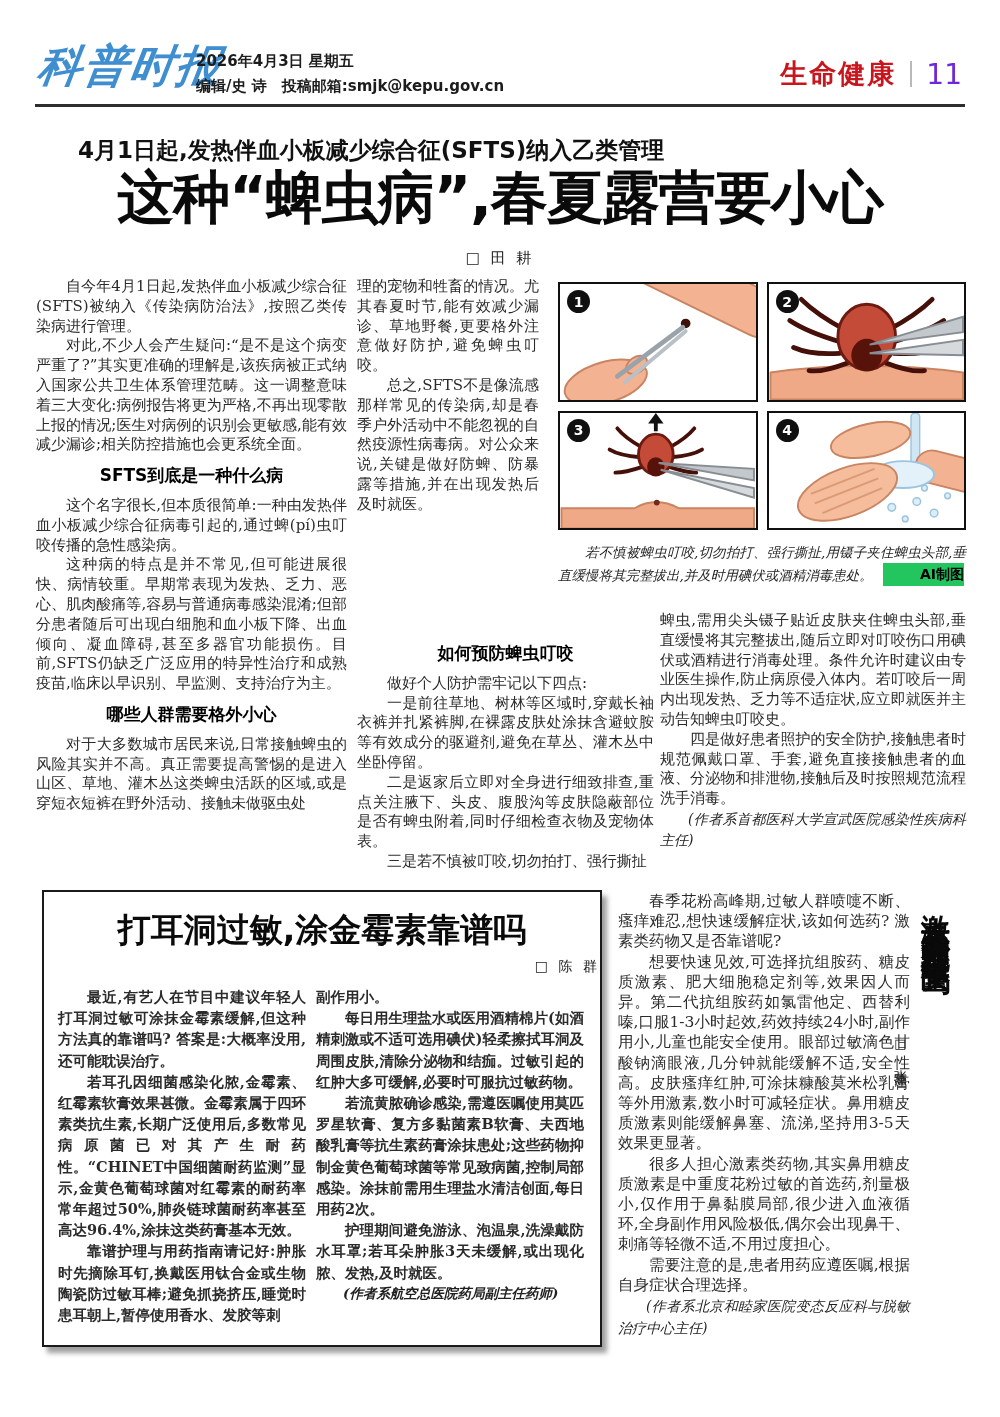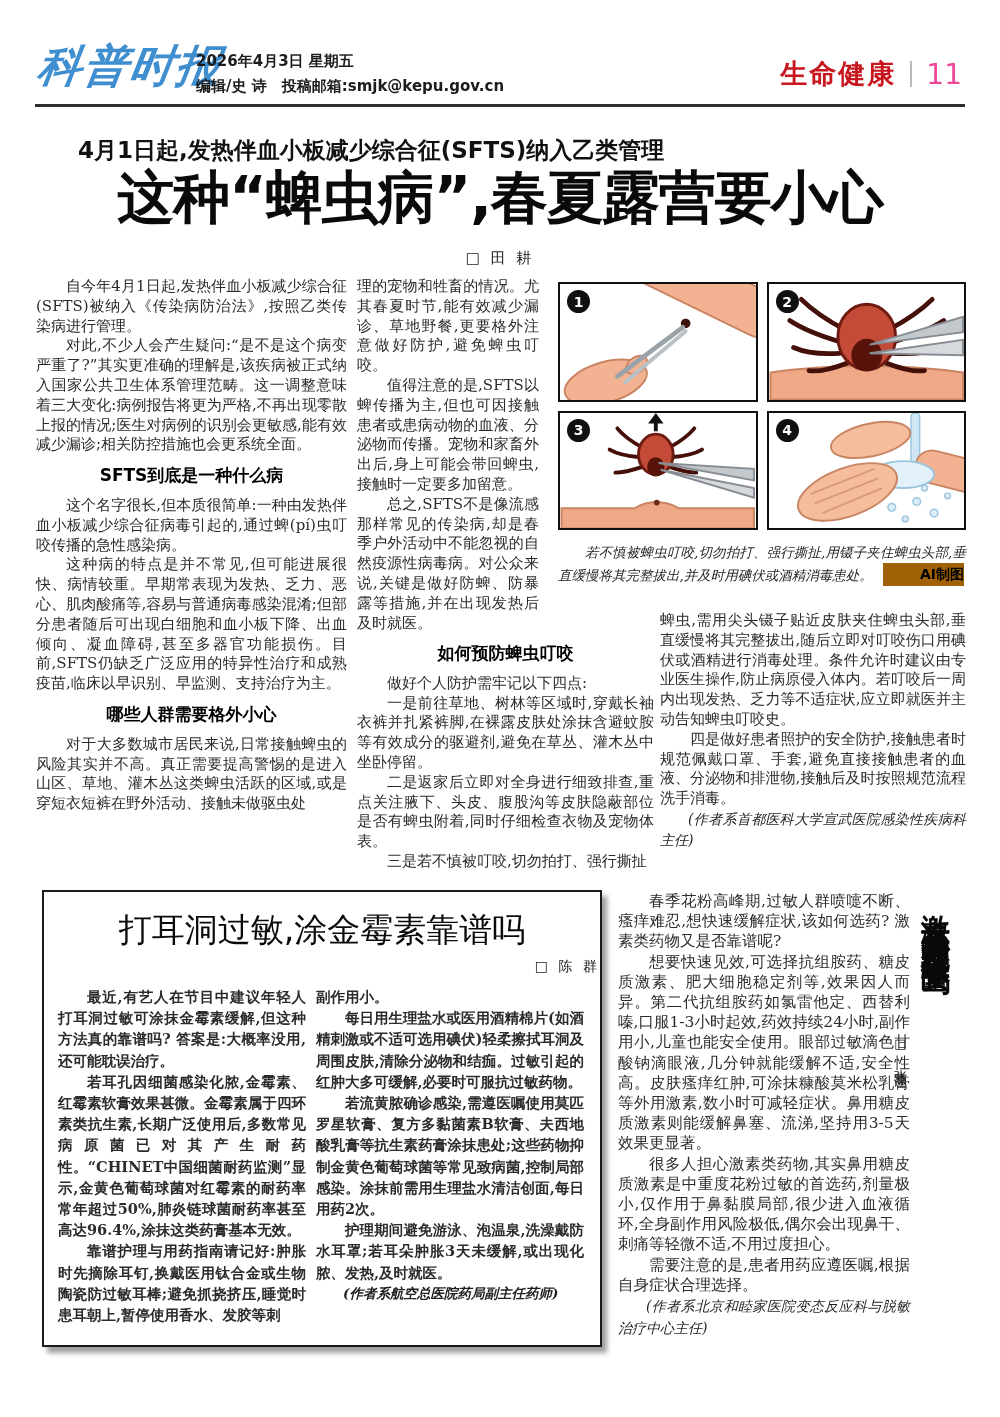--- a/index.html
+++ b/index.html
@@ -17,7 +17,7 @@
             font-family:"DejaVu Sans",sans-serif;}
   .section-name{font-size:27px;font-weight:bold;color:#c8161e;letter-spacing:2px;}
   .hd-divider{width:2px;height:26px;background:#b9b9b9;}
-  .page-num{font-size:28px;color:#ec4899;font-weight:500;}
+  .page-num{font-size:28px;color:#6d28d9;font-weight:500;}
   .hd-rule{position:absolute;left:35px;top:104px;width:930px;height:3px;background:#2e2e2e;}
   
   .kicker{position:absolute;left:78px;top:135px;width:860px;

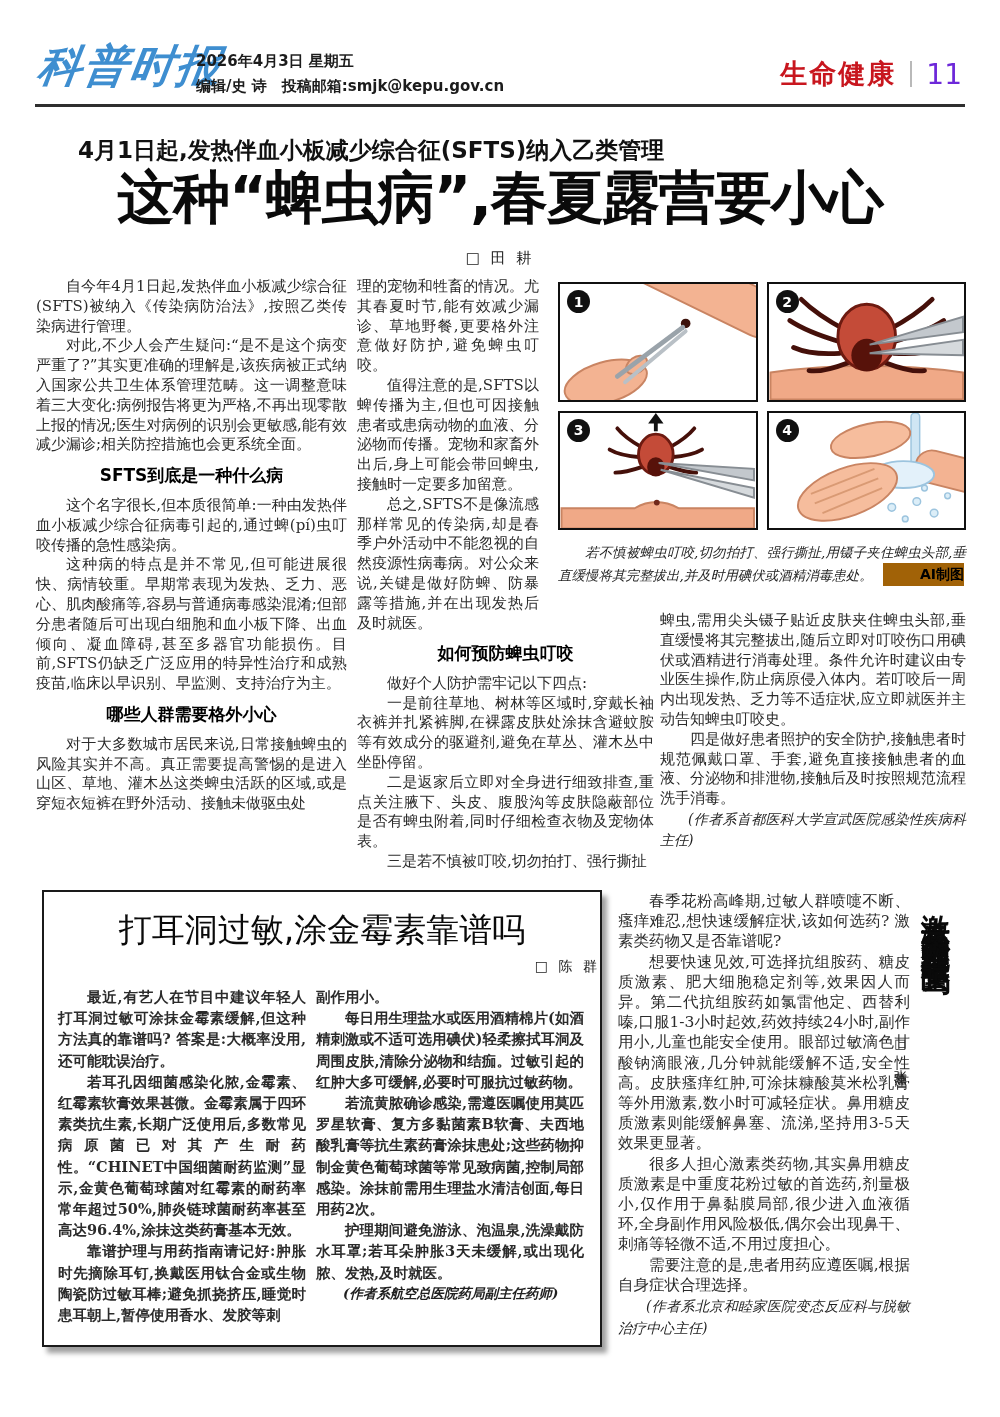--- a/index.html
+++ b/index.html
@@ -107,7 +107,6 @@
 
   <div class="col c2a">
     <p class="noindent">理的宠物和牲畜的情况。尤其春夏时节,能有效减少漏诊、草地野餐,更要格外注意做好防护,避免蜱虫叮咬。</p>
-    <p>值得注意的是,SFTS以蜱传播为主,但也可因接触患者或患病动物的血液、分泌物而传播。宠物和家畜外出后,身上可能会带回蜱虫,接触时一定要多加留意。</p>
     <p>总之,SFTS不是像流感那样常见的传染病,却是春季户外活动中不能忽视的自然疫源性病毒病。对公众来说,关键是做好防蜱、防暴露等措施,并在出现发热后及时就医。</p>
   </div>
 

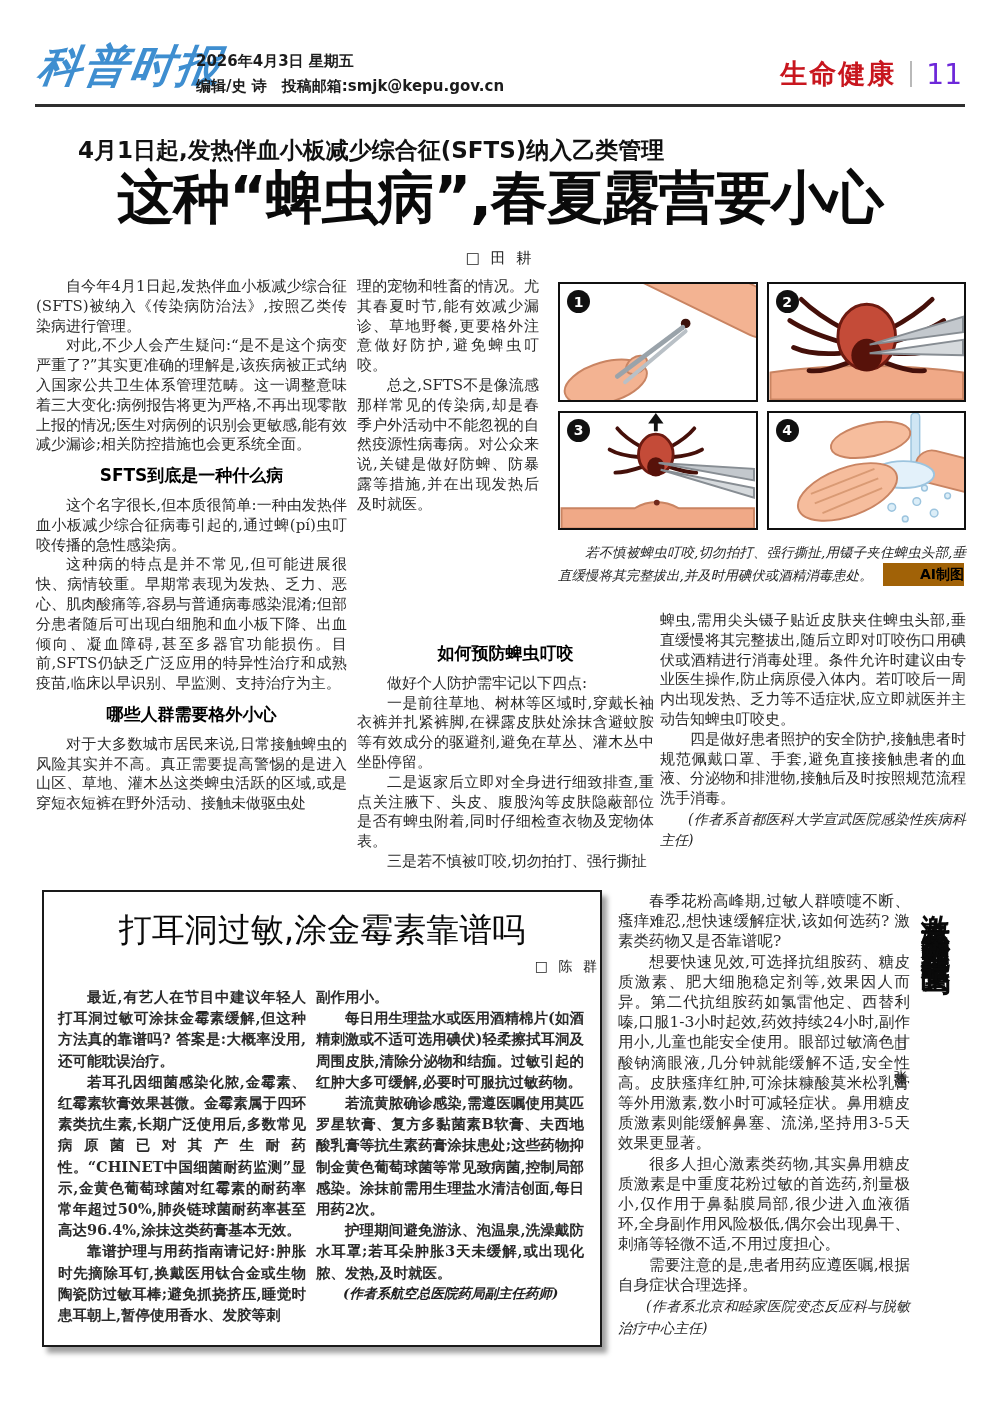--- a/index.html
+++ b/index.html
@@ -49,7 +49,7 @@
   .illus-caption{position:absolute;left:558px;top:541px;width:408px;font-size:13.5px;
          line-height:23px;font-style:italic;text-align:justify;text-indent:2em;color:#1f1f1f;}
   .ai-credit{position:absolute;right:2px;bottom:1px;font-style:normal;
-         font-family:"DejaVu Sans",sans-serif;font-weight:bold;font-size:14px;color:#000;background:#a16207;padding-left:10px;}
+         font-family:"DejaVu Sans",sans-serif;font-weight:bold;font-size:14px;color:#000;background:#22c55e;padding-left:10px;}
   
   .a2box{position:absolute;left:42px;top:890px;width:556px;height:453px;background:#fff;
          border:2px solid #1a1a1a;box-shadow:5px 6px 5px rgba(0,0,0,0.38);}

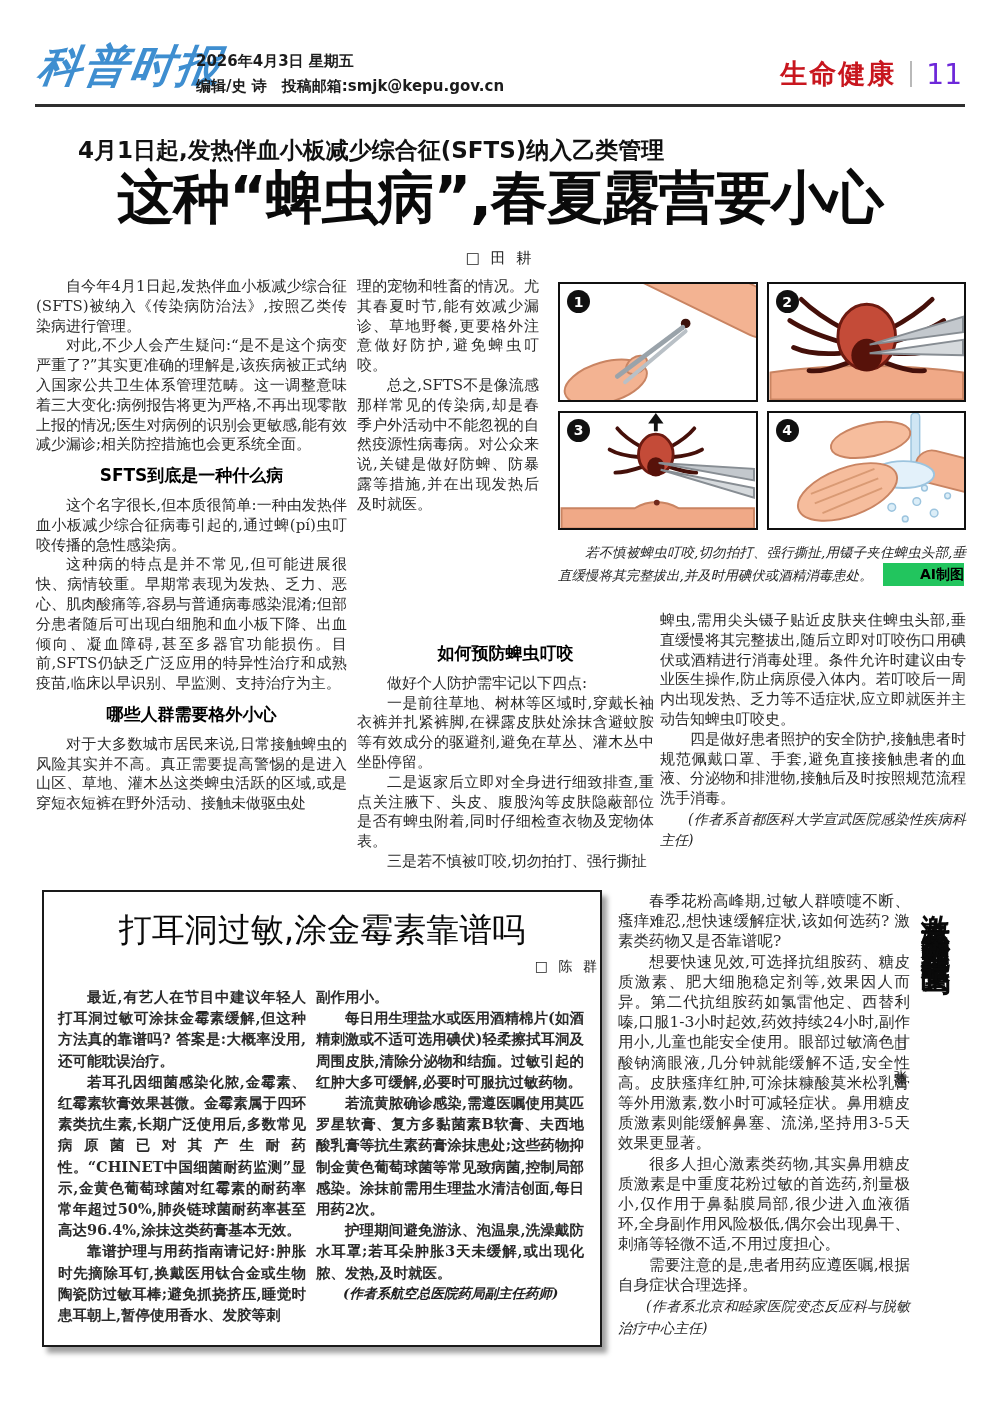--- a/index.html
+++ b/index.html
@@ -54,7 +54,7 @@
   .a2box{position:absolute;left:42px;top:890px;width:556px;height:453px;background:#fff;
          border:2px solid #1a1a1a;box-shadow:5px 6px 5px rgba(0,0,0,0.38);}
   .a2title{position:absolute;left:0;top:16px;width:100%;text-align:center;
-         font-family:"DejaVu Sans",sans-serif;font-weight:normal;font-size:33px;color:#0a0a0a;}
+         font-family:"DejaVu Sans",sans-serif;font-weight:bold;font-size:33px;color:#0a0a0a;}
   .a2byline{position:absolute;left:0;top:66px;width:100%;text-align:right;
          font-family:"DejaVu Sans",sans-serif;font-size:14px;color:#222;letter-spacing:3px;}
   .a2col{position:absolute;top:94px;font-size:14.5px;line-height:21.2px;text-align:justify;}

